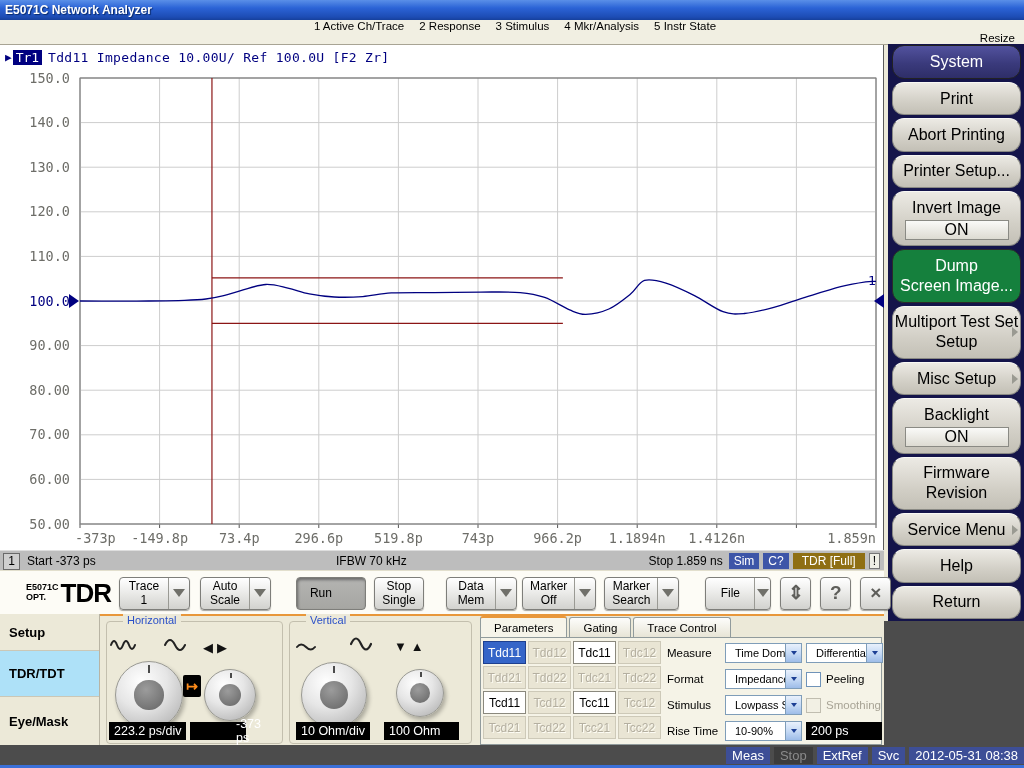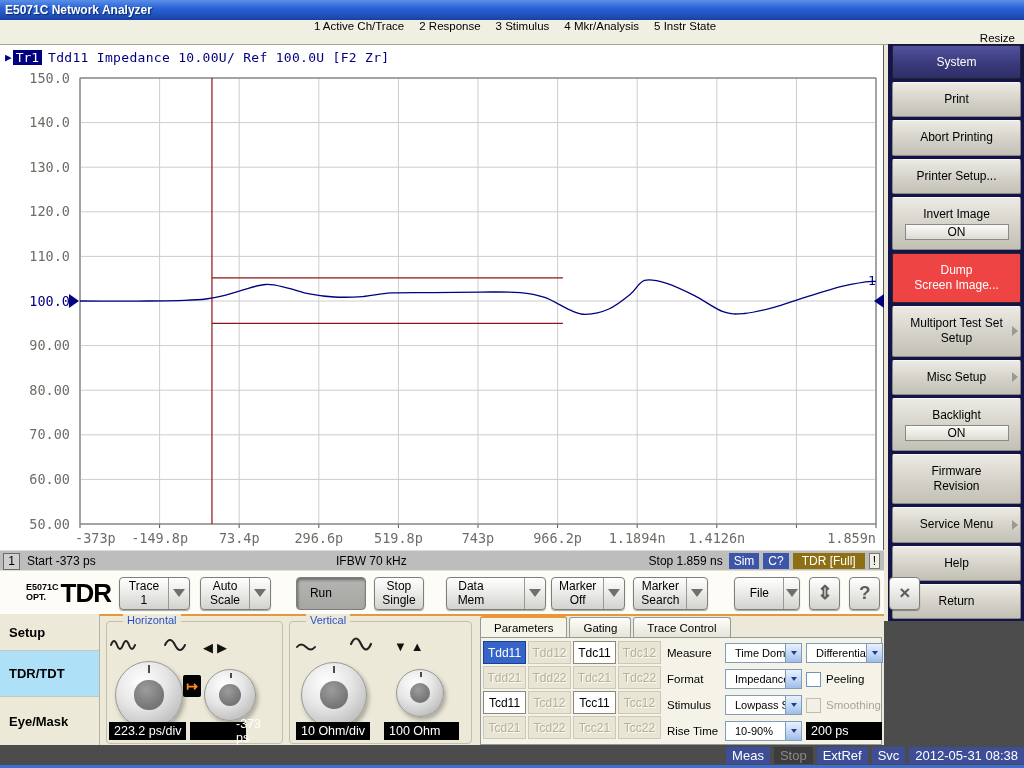--- a/index.html
+++ b/index.html
@@ -42,9 +42,9 @@
   .sidebar{position:absolute;left:888px;top:44px;width:136px;height:577px;background:#14144a;
     display:flex;flex-direction:column;gap:3px;padding:1px 3px 2px 4px;box-sizing:border-box;}
   .softkey{flex:1 1 auto;background:linear-gradient(180deg,#eceae4 0%,#d2cfc6 60%,#c3c0b6 100%);
-    border:1px solid #8a8a84;border-top-color:#f8f8f4;border-radius:2px;
+    border:1px solid #8a8a84;border-top-color:#f8f8f4;border-radius:12px;
     display:flex;flex-direction:column;align-items:center;justify-content:center;
-    font-size:12px;position:relative;cursor:default;}
+    font-size:16px;position:relative;cursor:default;}
   .softkey.header{flex:0 0 32px;background:linear-gradient(180deg,#52529e 0%,#3a3a7c 55%,#2e2e68 100%);
     color:#fff;border-color:#222;}
   .softkey.pressed{background:#ef4444;color:#fff;border-color:#2a2a2a;}

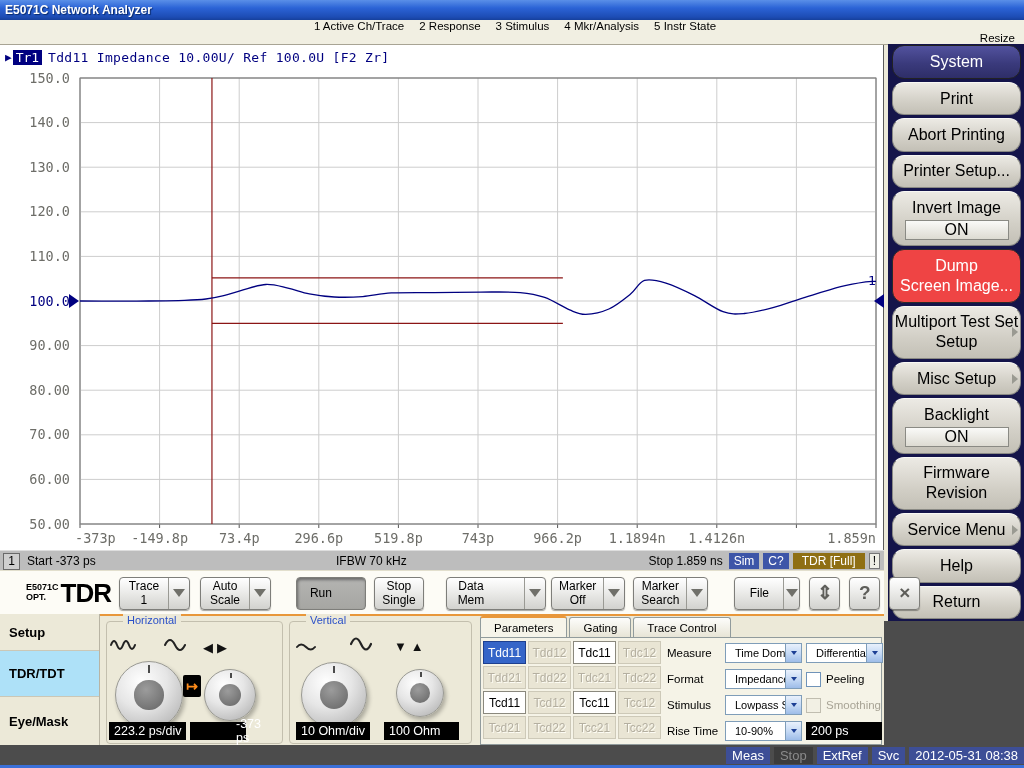--- a/index.html
+++ b/index.html
@@ -47,7 +47,7 @@
     font-size:16px;position:relative;cursor:default;}
   .softkey.header{flex:0 0 32px;background:linear-gradient(180deg,#52529e 0%,#3a3a7c 55%,#2e2e68 100%);
     color:#fff;border-color:#222;}
-  .softkey.pressed{background:#ef4444;color:#fff;border-color:#2a2a2a;}
+  .softkey.pressed{background:#15803d;color:#fff;border-color:#2a2a2a;}
   .sk-label{text-align:center;white-space:pre-line;line-height:1.25;}
   .sk-value{background:linear-gradient(180deg,#fafaf8,#dddbd2);border:1px solid #8a8a84;
     padding:0 8px;margin-top:2px;min-width:86px;text-align:center;color:#000;}

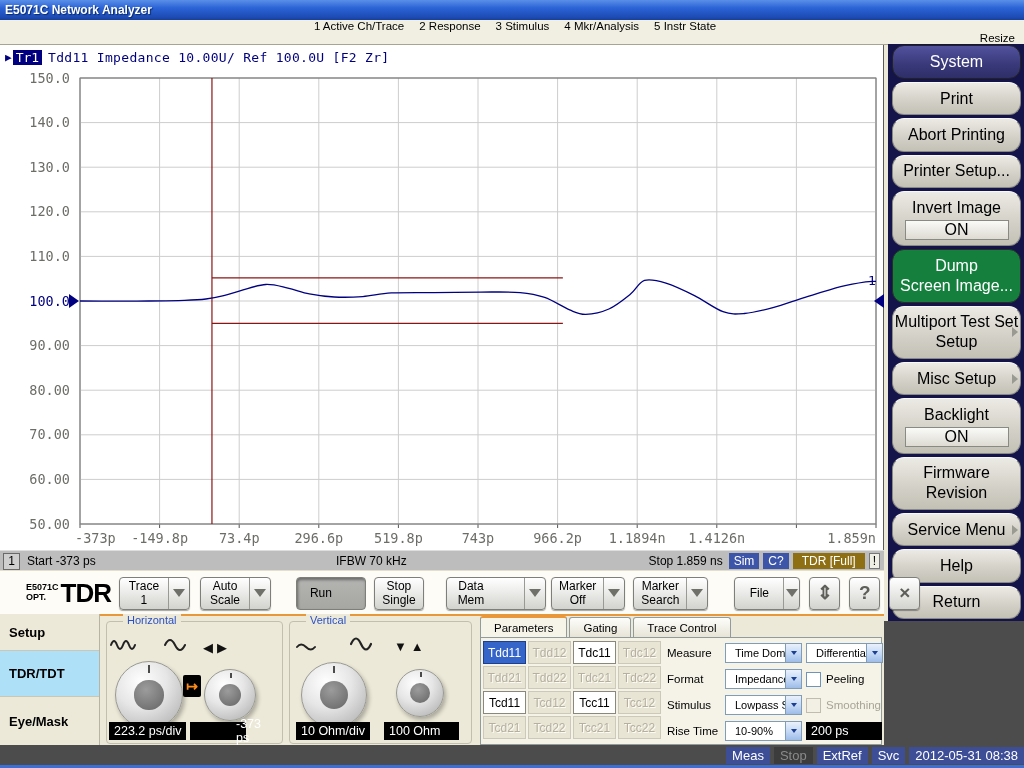--- a/index.html
+++ b/index.html
@@ -72,7 +72,7 @@
   .tbtn.iconb .tbtn-label{font-weight:bold;color:#5e5e5a;font-size:19px;padding:0;}
   .tbtn.iconb{width:31px;justify-content:center;}
   .tb-i0{margin-left:8px;}.tb-i1{margin-left:10px;}.tb-i2{margin-left:25px;width:70px;}
-  .tb-i3{margin-left:8px;}.tb-i4{margin-left:22px;gap:29px;}.tb-i5{margin-left:5px;}
+  .tb-i3{margin-left:8px;}.tb-i4{margin-left:22px;}.tb-i5{margin-left:5px;}
   .tb-i6{margin-left:8px;}.tb-i7{margin-left:26px;width:66px;}
   .tb-i8{margin-left:9px;}.tb-i9{margin-left:9px;}.tb-i10{margin-left:9px;}
   

